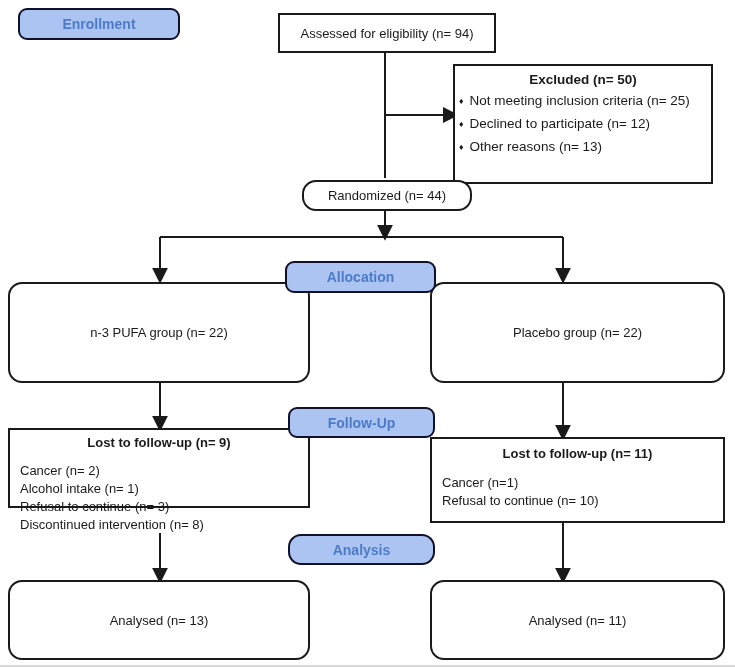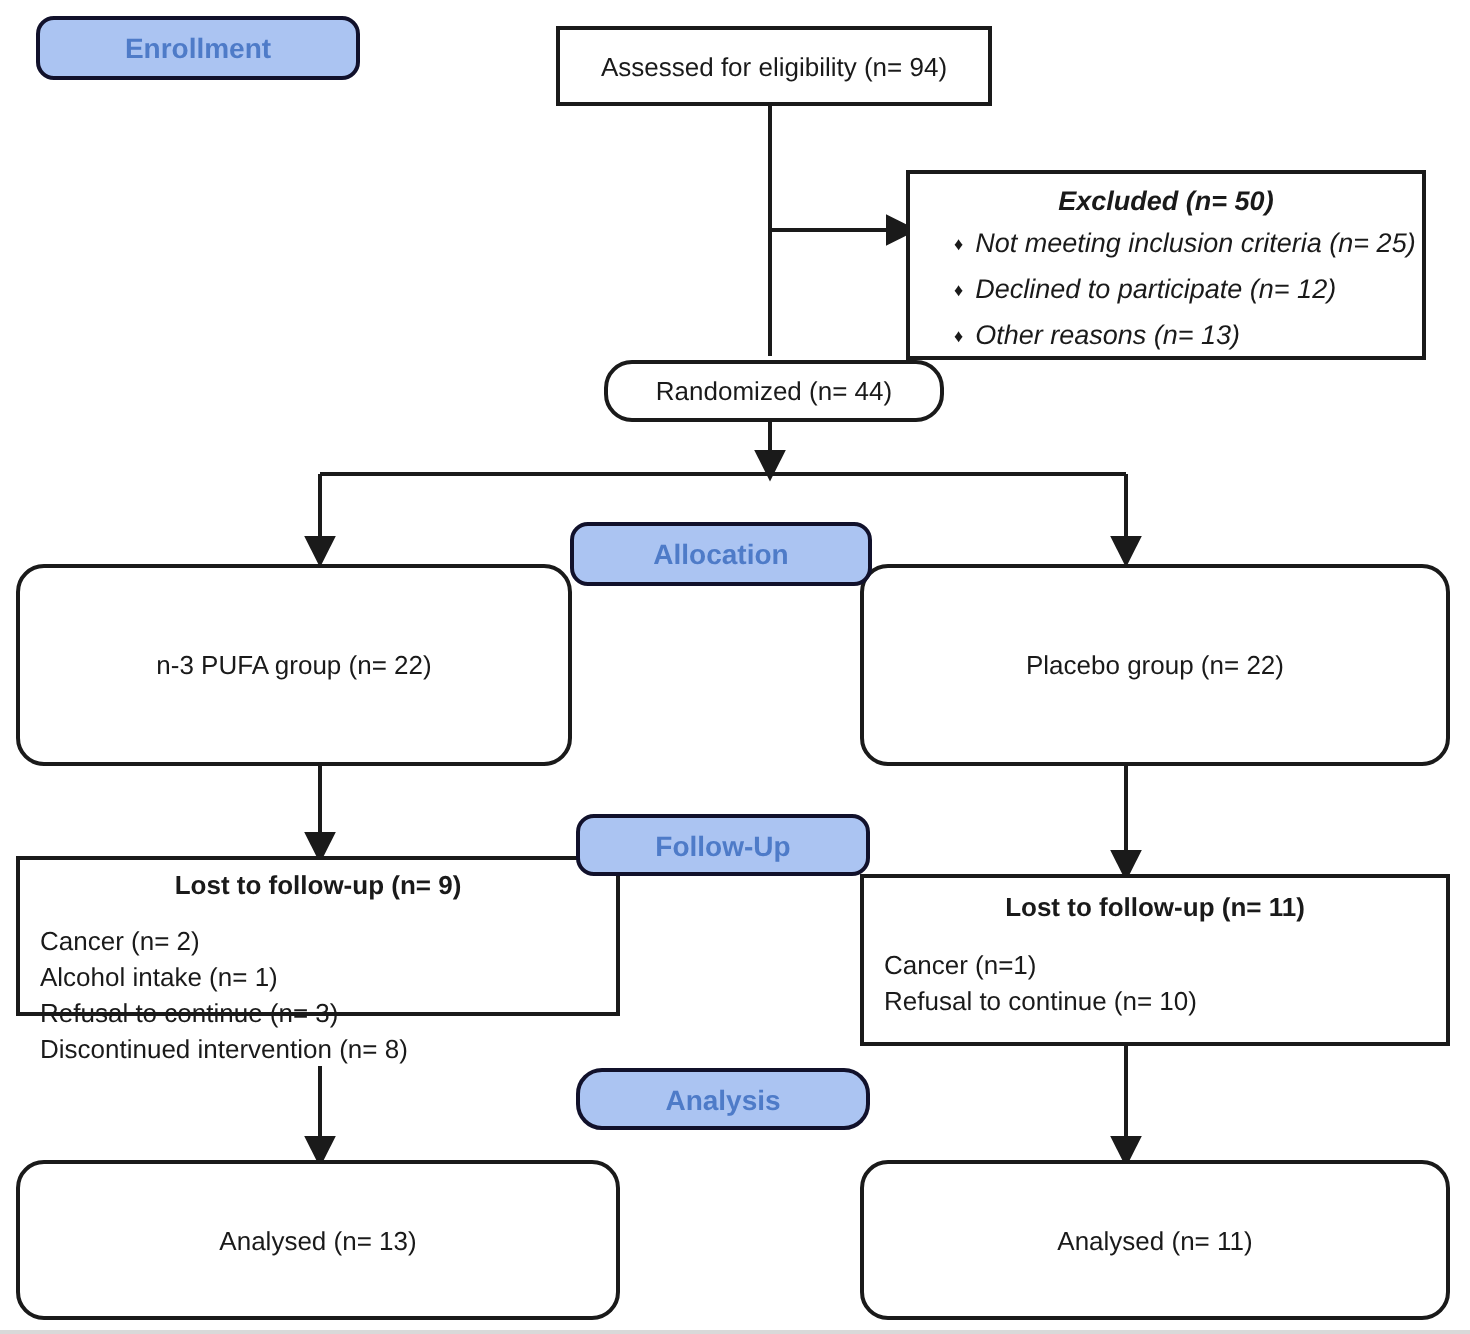--- a/index.html
+++ b/index.html
@@ -49,7 +49,7 @@
   #badge-analysis{left:288px;top:534px;width:147px;height:31px;border-radius:13px;}
 
   #box-assessed{left:278px;top:13px;width:218px;height:40px;}
-  #box-excluded{left:453px;top:85px;width:260px;height:95px;padding-top:6px;font-style:italic;}
+  #box-excluded{left:453px;top:64px;width:260px;height:120px;padding-top:6px;}
   #box-excluded .box-title{font-size:13.5px;}
   #box-excluded ul{margin-top:3px;padding-left:22px;}
   #box-excluded li{line-height:21px;font-size:13.5px;white-space:nowrap;}

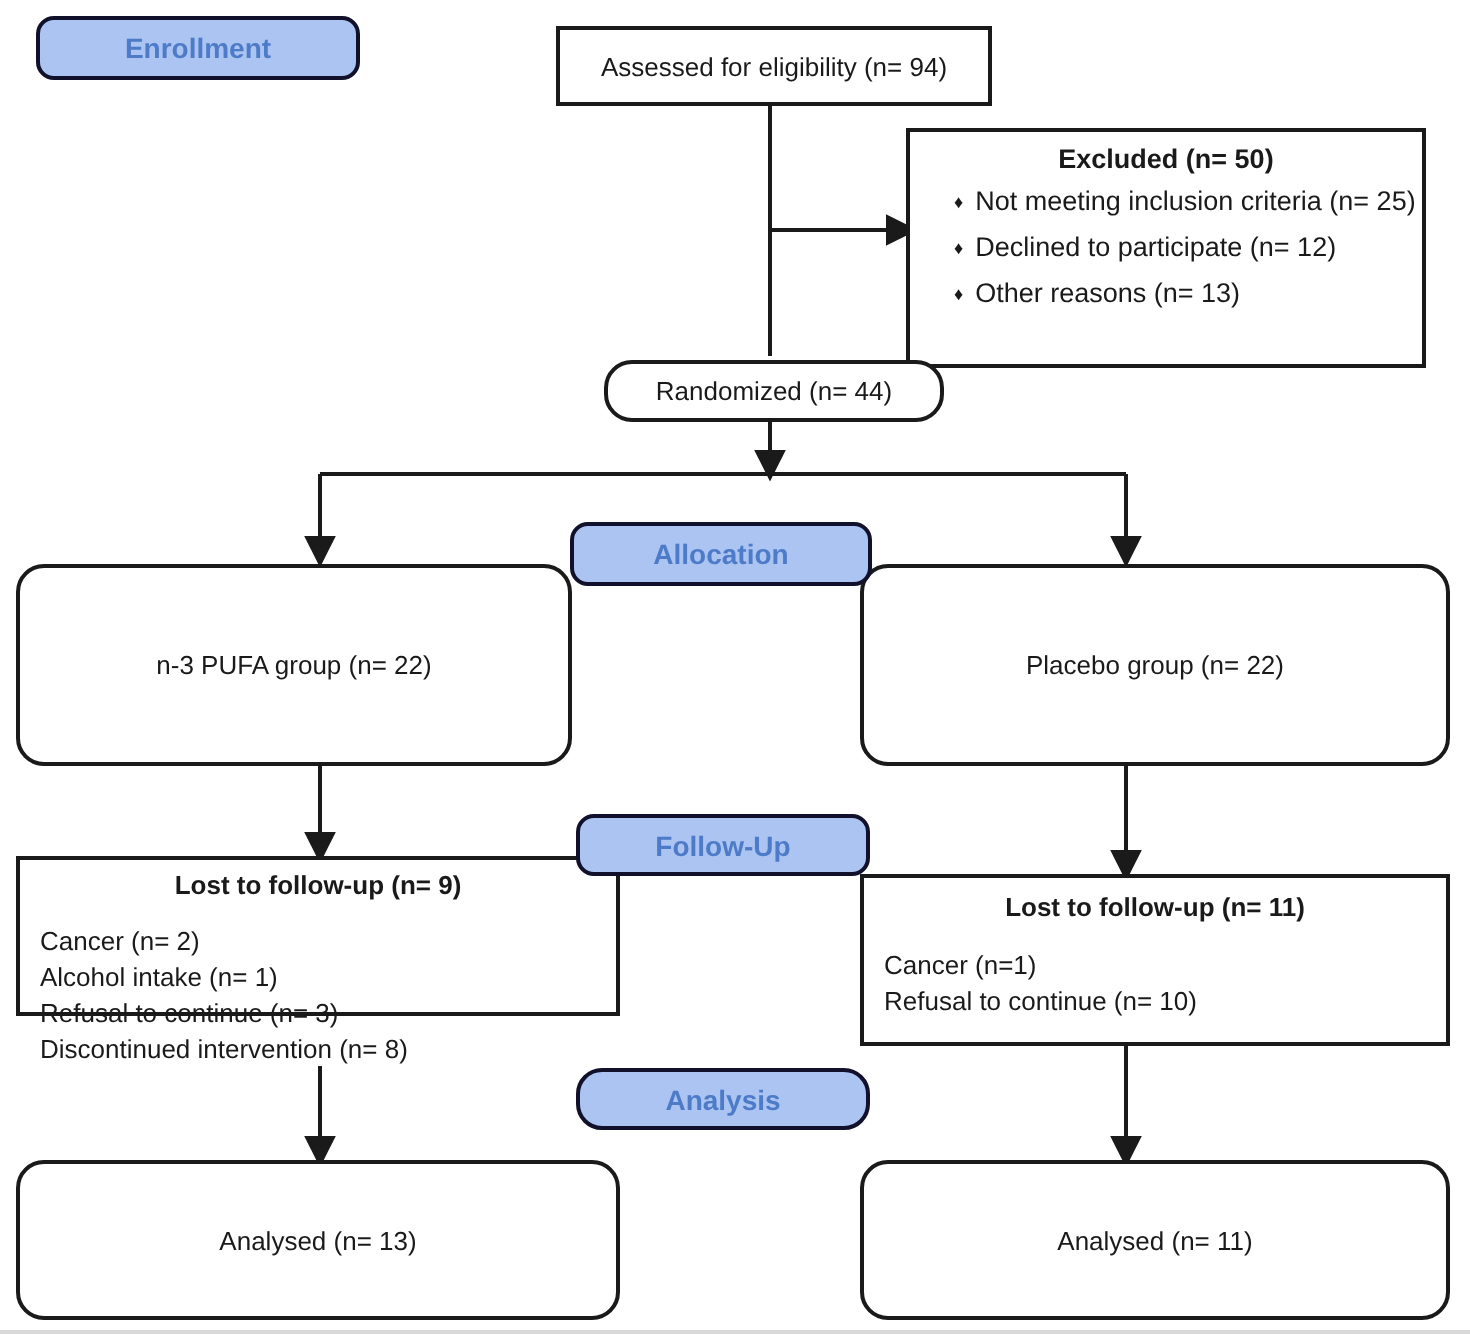--- a/index.html
+++ b/index.html
@@ -51,7 +51,7 @@
   #box-assessed{left:278px;top:13px;width:218px;height:40px;}
   #box-excluded{left:453px;top:64px;width:260px;height:120px;padding-top:6px;}
   #box-excluded .box-title{font-size:13.5px;}
-  #box-excluded ul{margin-top:3px;padding-left:22px;}
+  #box-excluded ul{margin-top:3px;padding-left:4px;}
   #box-excluded li{line-height:21px;font-size:13.5px;white-space:nowrap;}
   #box-excluded .blt{font-size:9px;margin-right:6px;position:relative;top:-1px;}
 

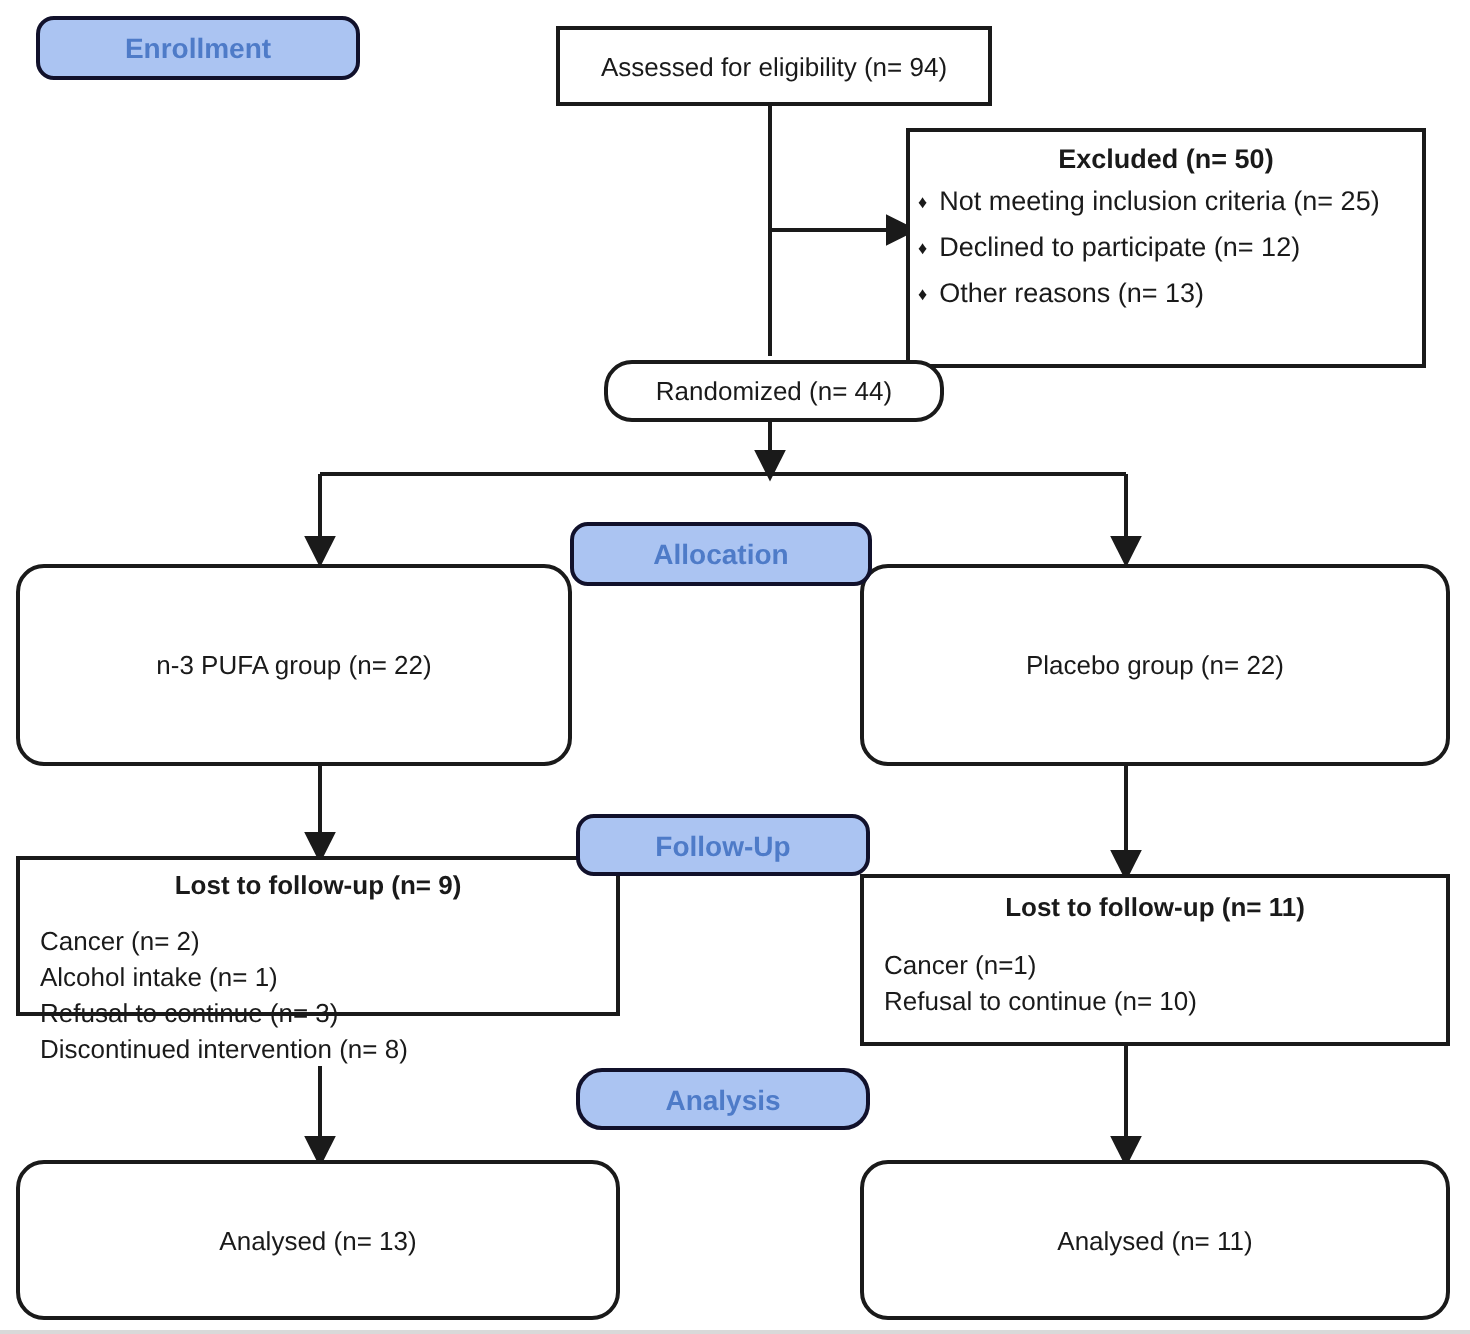--- a/index.html
+++ b/index.html
@@ -56,7 +56,7 @@
   #box-excluded .blt{font-size:9px;margin-right:6px;position:relative;top:-1px;}
 
   #box-randomized{left:302px;top:180px;width:170px;height:31px;}
-  #box-group-left{left:8px;top:282px;width:278px;height:101px;}
+  #box-group-left{left:8px;top:282px;width:302px;height:101px;}
   #box-group-right{left:430px;top:282px;width:295px;height:101px;}
 
   #box-lost-left{left:8px;top:428px;width:302px;height:80px;padding-top:5px;}

